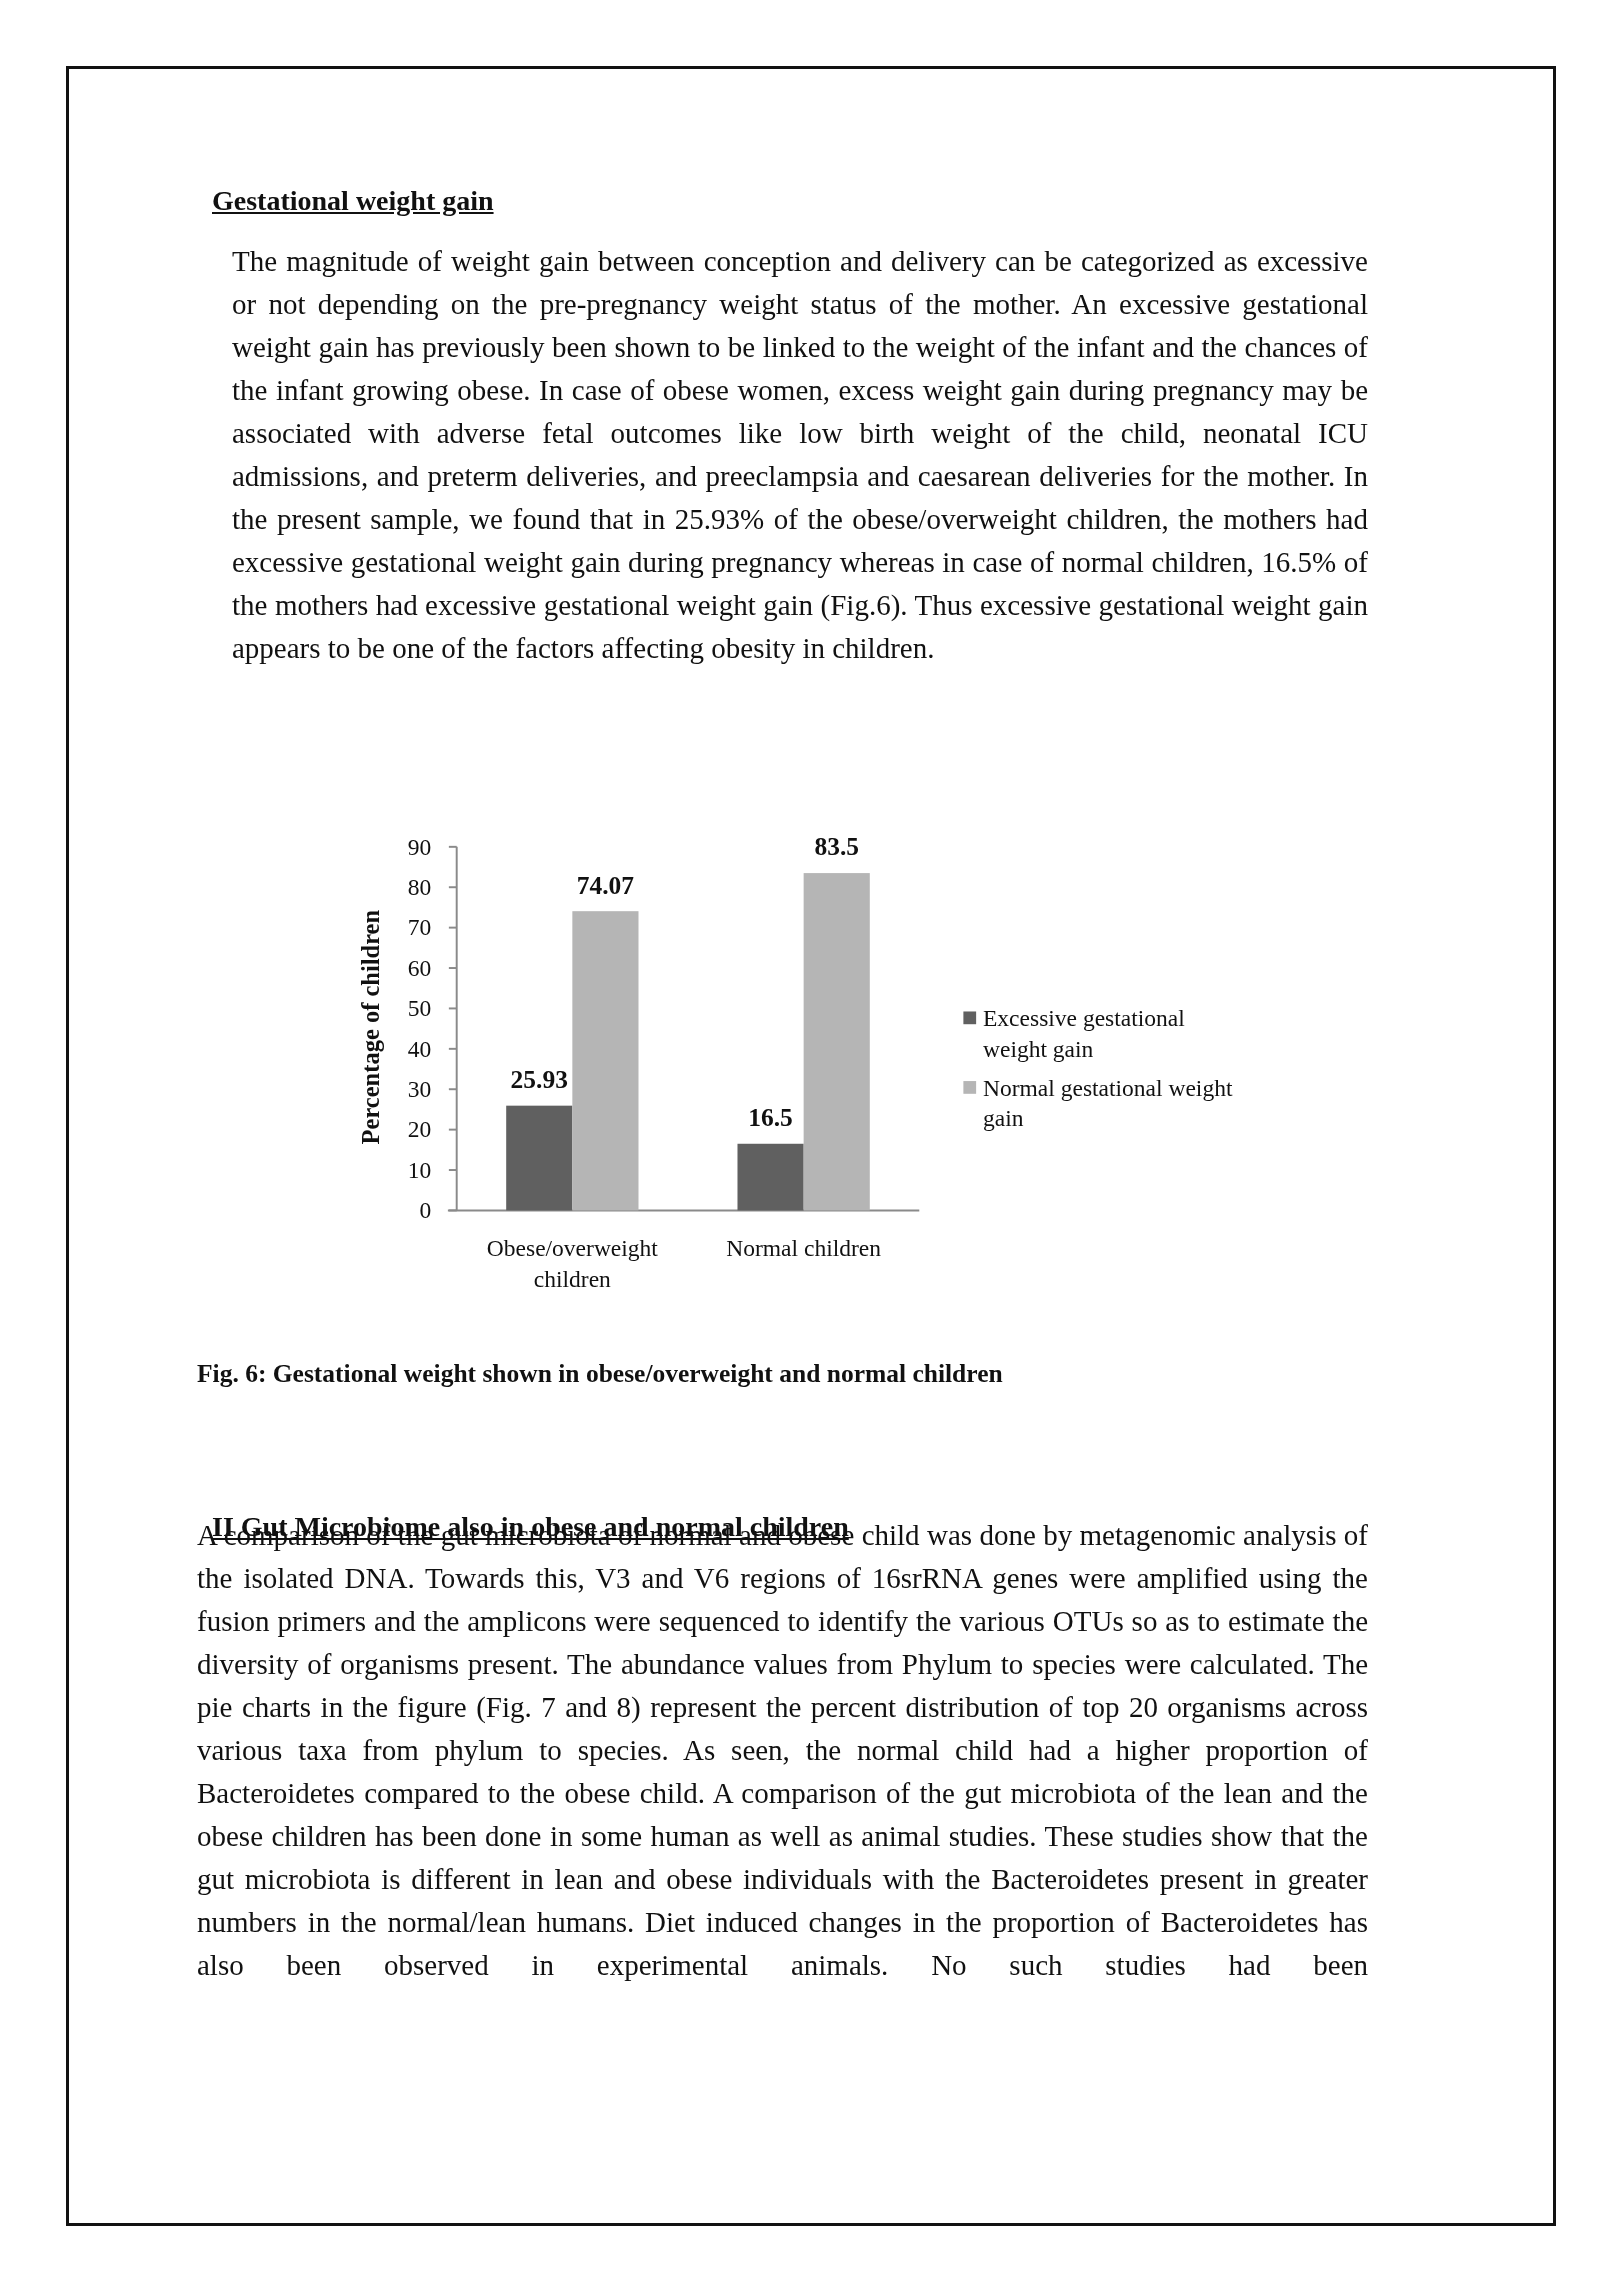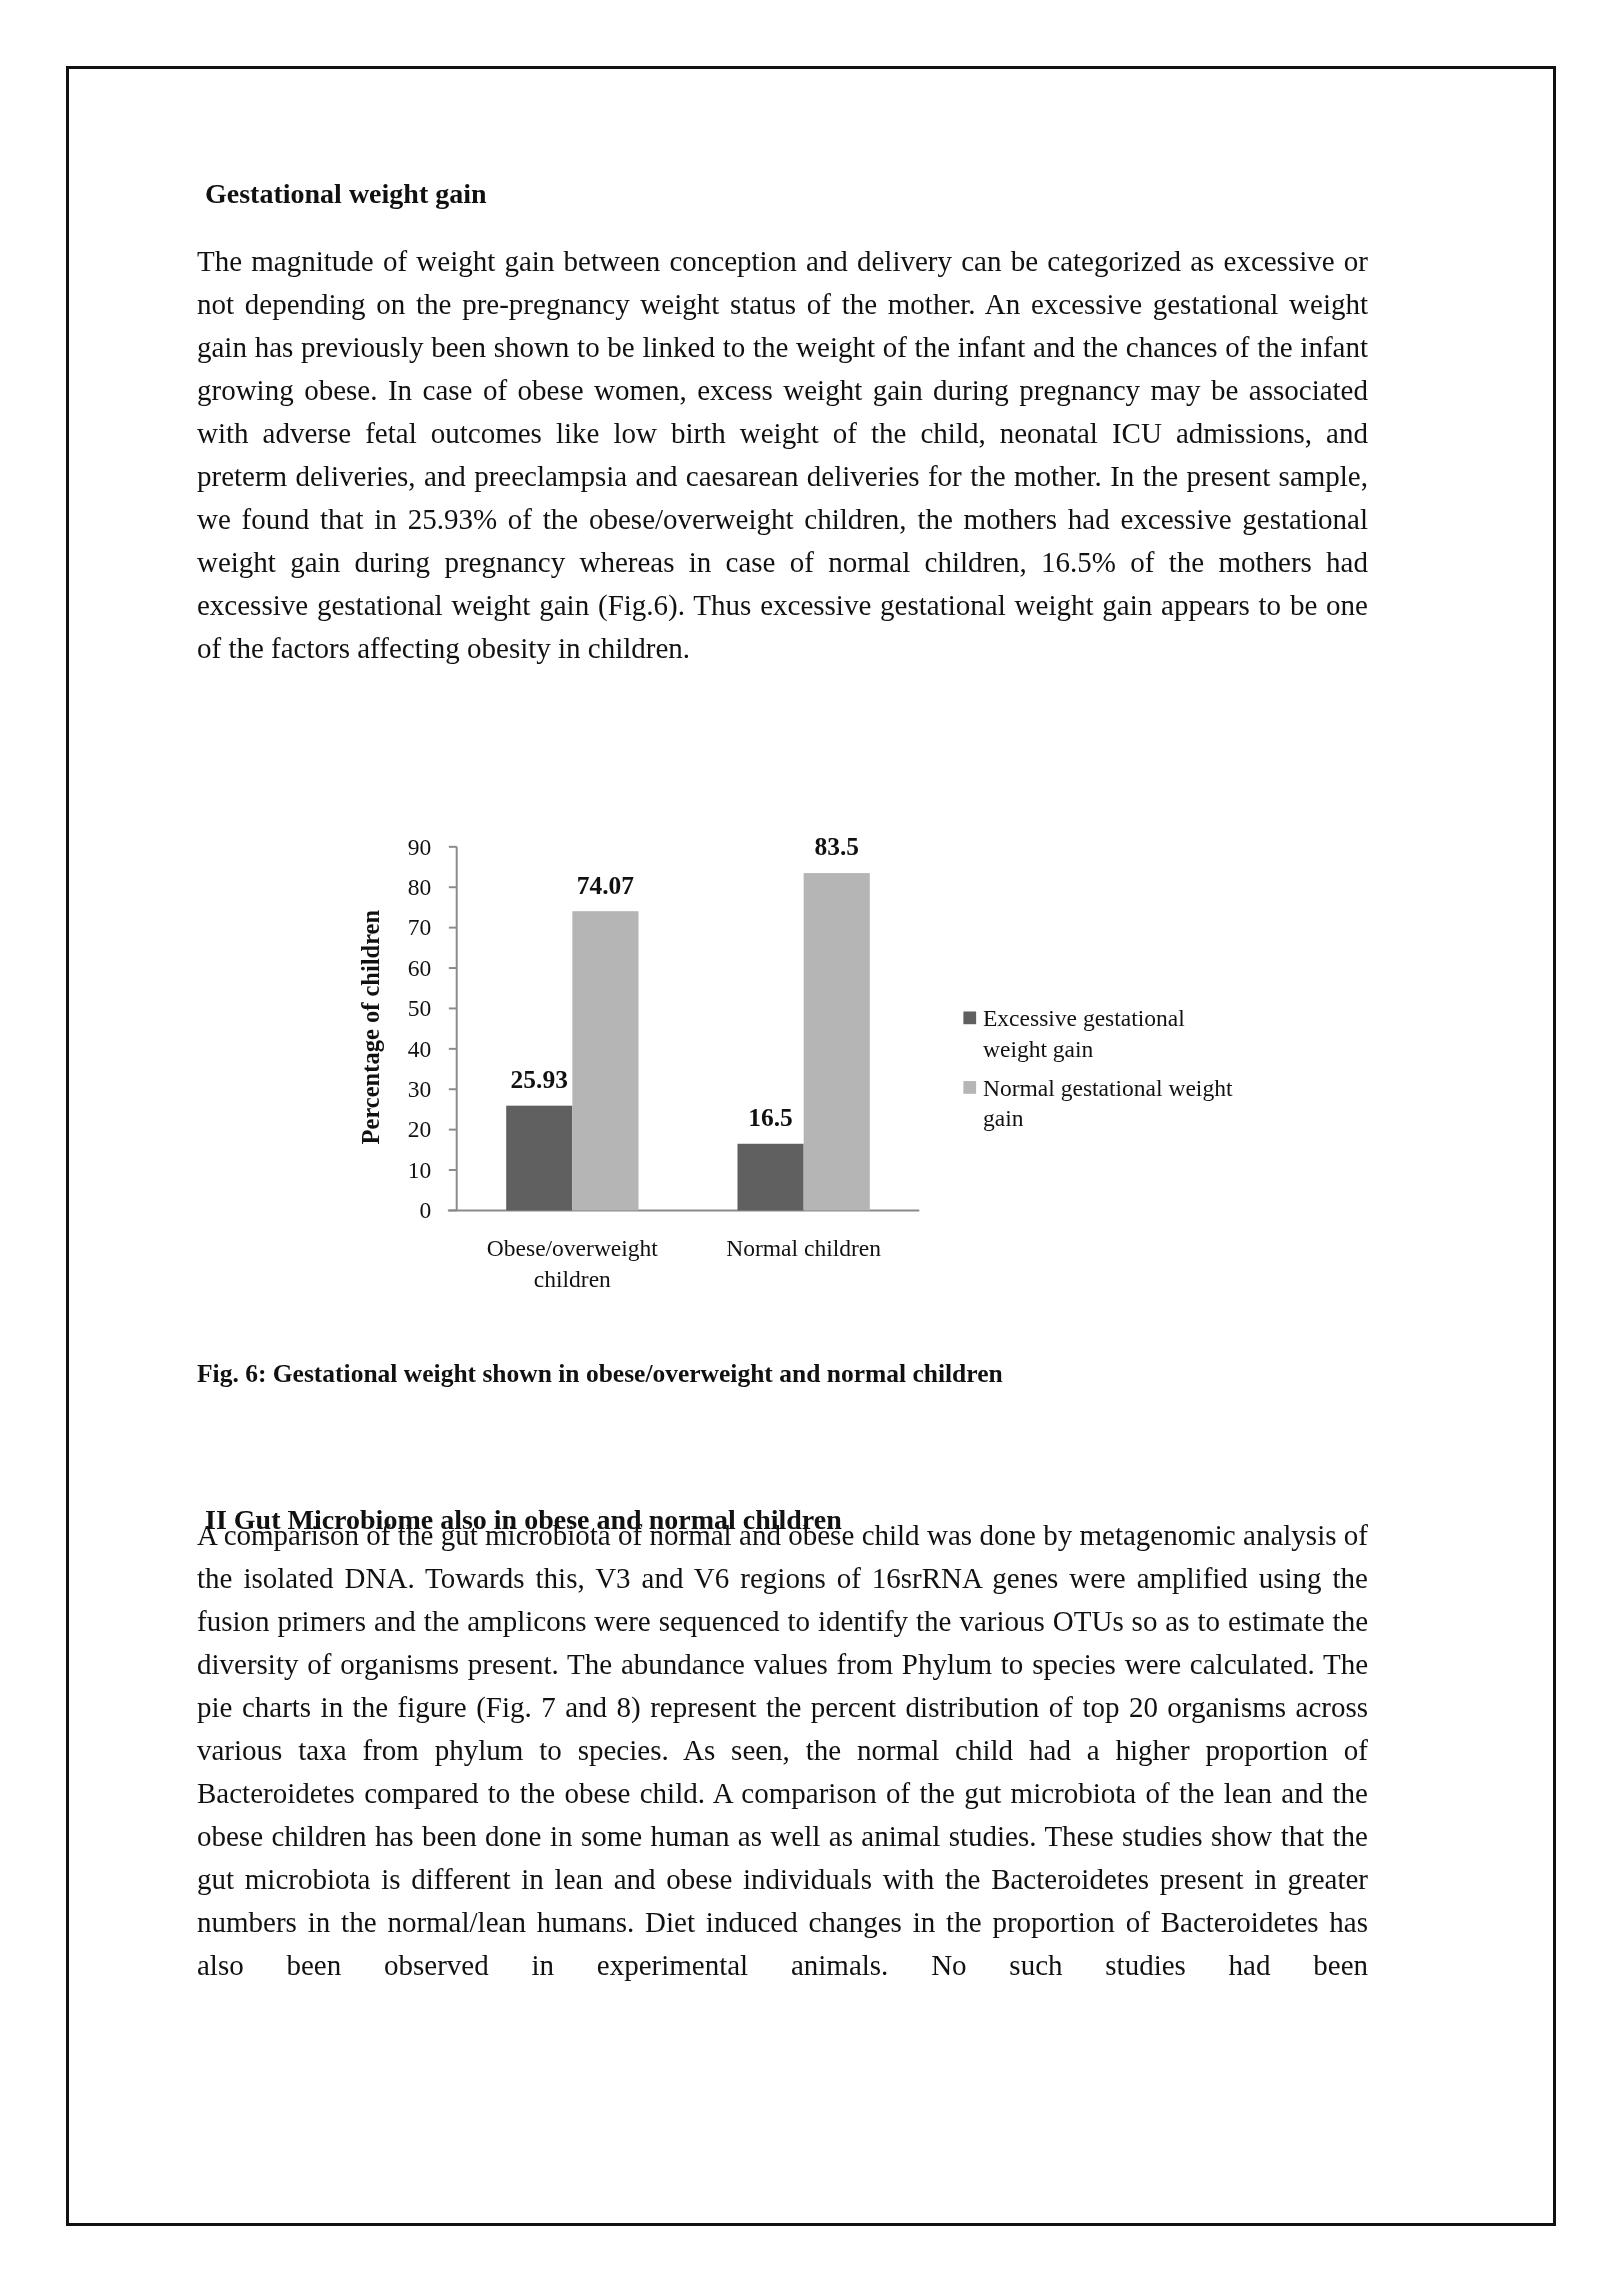--- a/index.html
+++ b/index.html
@@ -8,7 +8,7 @@
     .frame { position: absolute; left: 66px; top: 66px; width: 1484px; height: 2154px;
       border: 3.9px solid #111; box-sizing: content-box; }
     .col { position: absolute; left: 197px; width: 1171px; }
-    .h { font-weight: bold; font-size: 28px; line-height: 33px; margin: 8px; }
+    .h { font-weight: bold; font-size: 28px; line-height: 33px; margin: 15px; text-decoration: underline; }
     .p { font-size: 29px; line-height: 43px; text-align: justify; margin: 0; }
     .p.last-left { text-align-last: left; }
     .cap { font-weight: bold; font-size: 25.5px; line-height: 31px; margin: 0; }

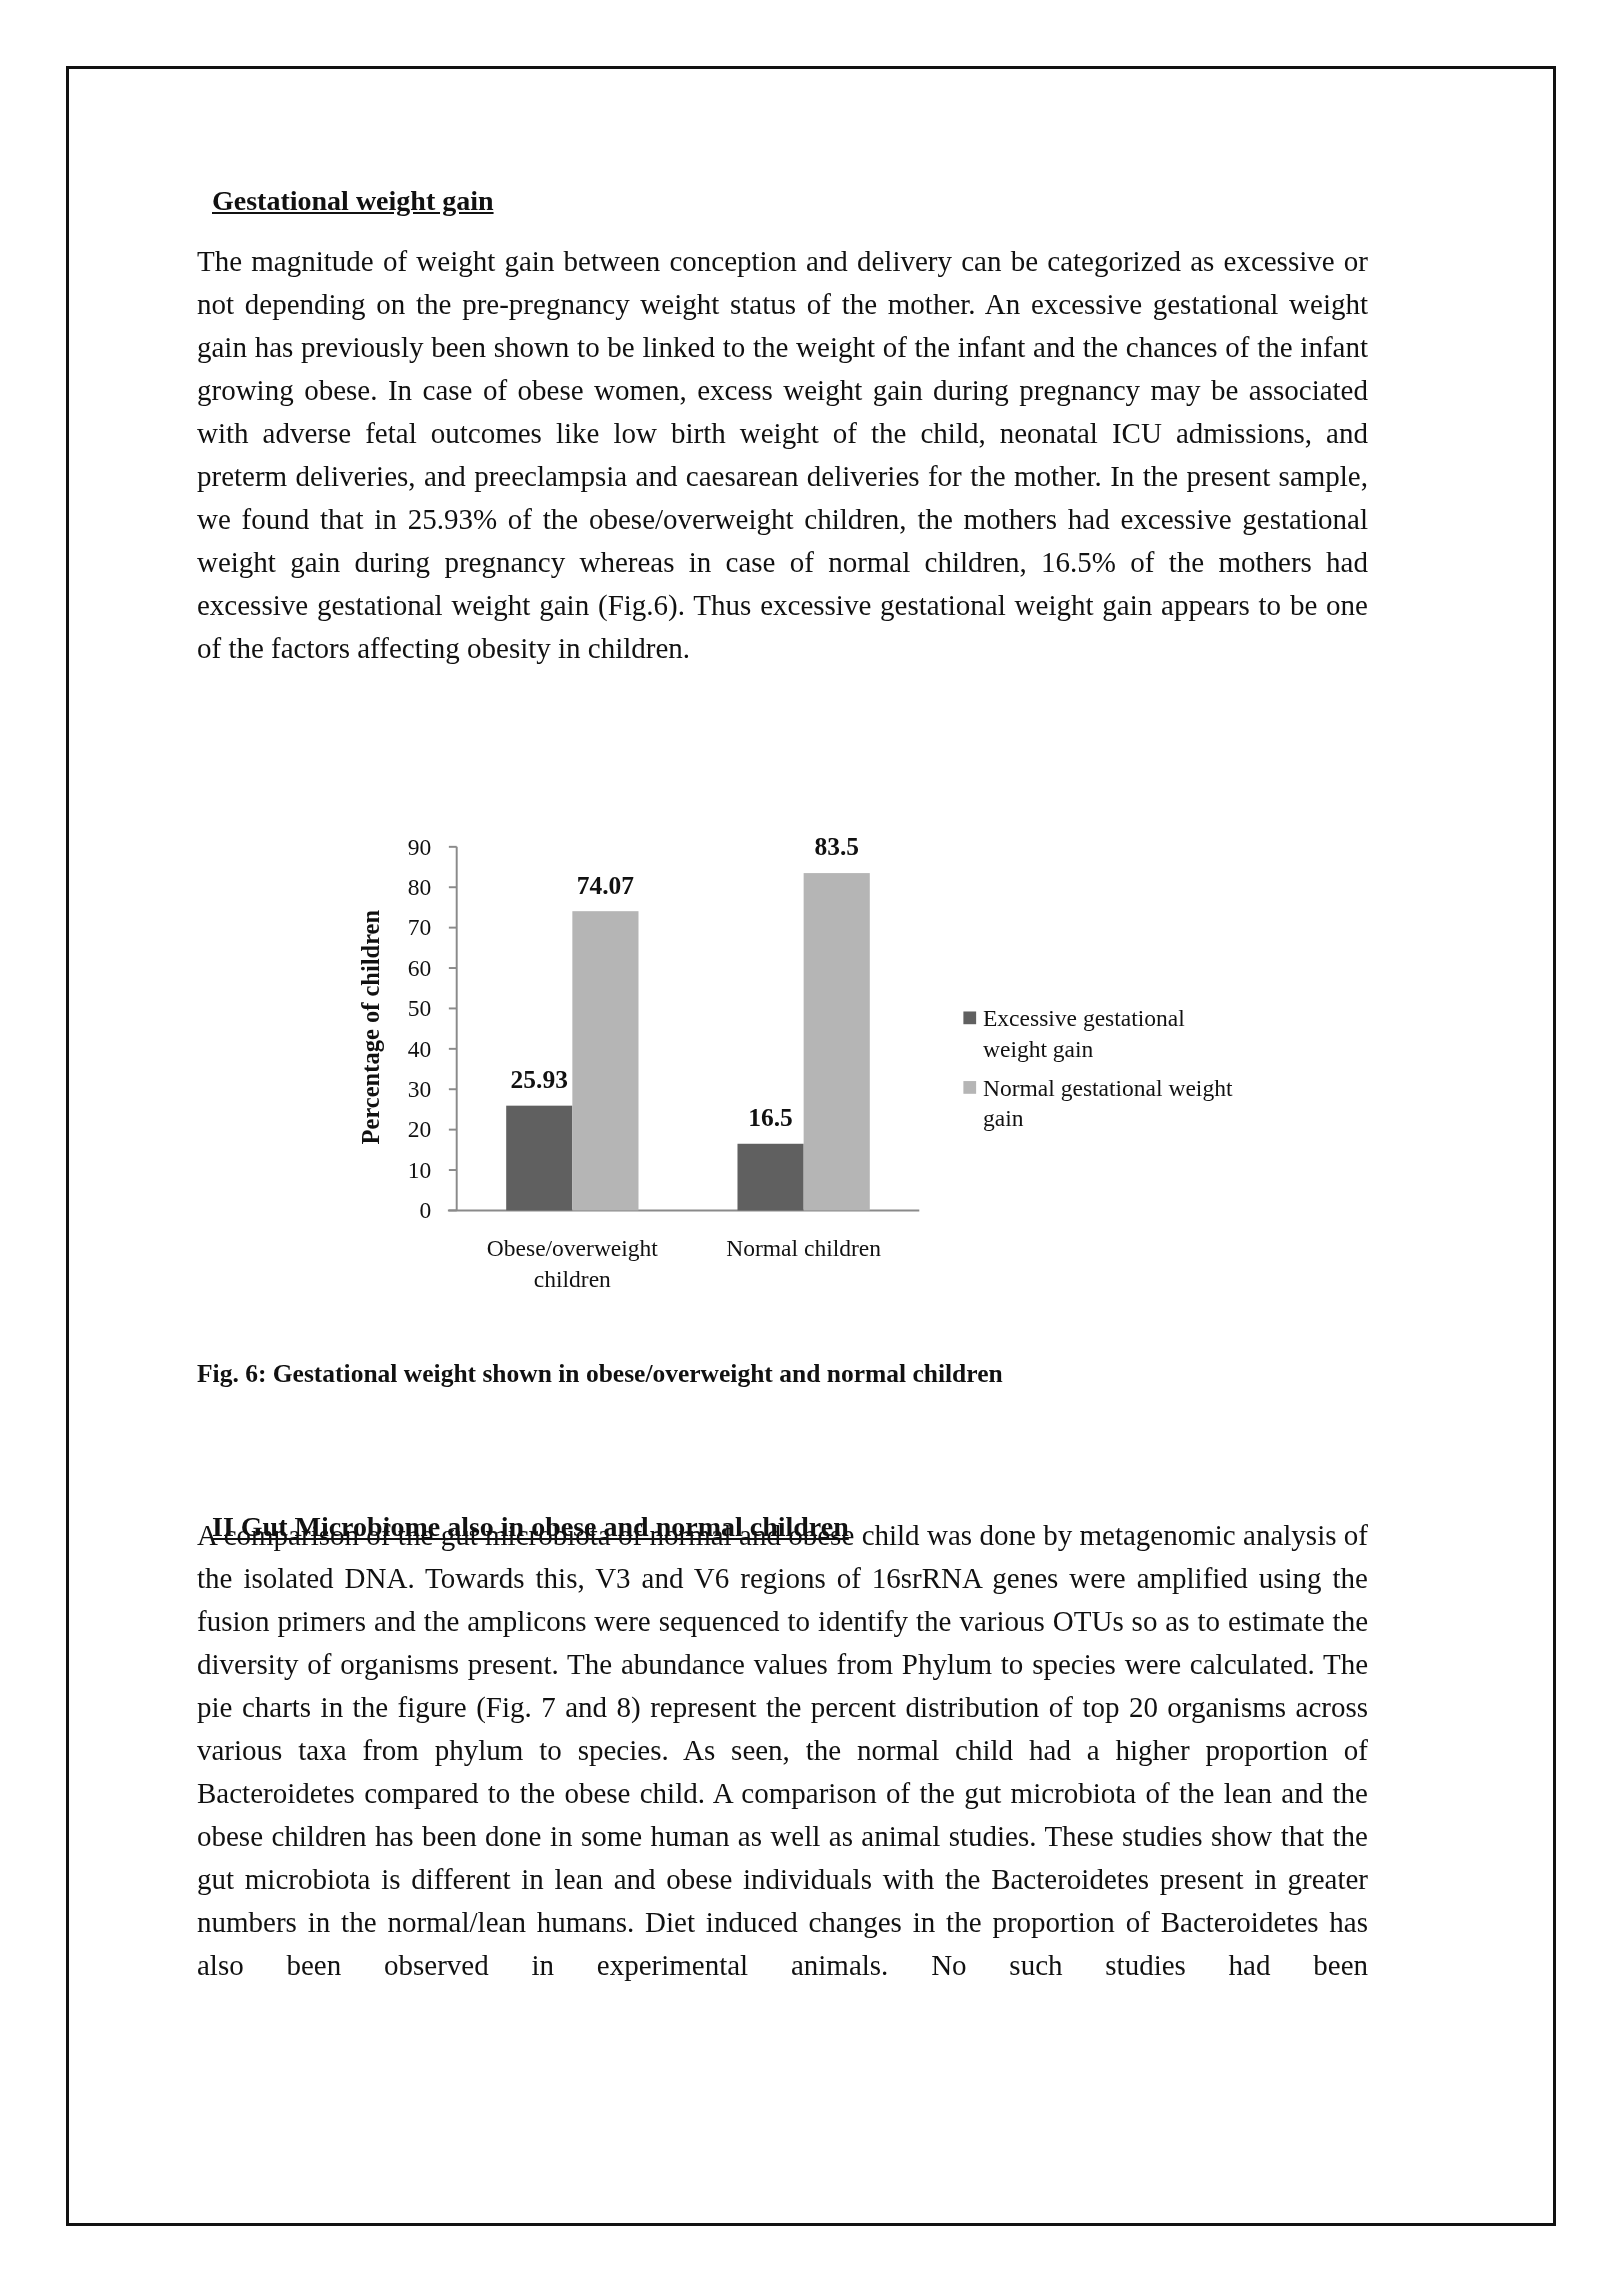--- a/index.html
+++ b/index.html
@@ -10,7 +10,7 @@
     .col { position: absolute; left: 197px; width: 1171px; }
     .h { font-weight: bold; font-size: 28px; line-height: 33px; margin: 15px; text-decoration: underline; }
     .p { font-size: 29px; line-height: 43px; text-align: justify; margin: 0; }
-    .p.last-left { text-align-last: left; }
+    .p.last-left { text-align-last: left; margin-left: 35px; }
     .cap { font-weight: bold; font-size: 25.5px; line-height: 31px; margin: 0; }
     #chart { position: absolute; left: 0; top: 0; }
     #chart text { font-family: "Liberation Serif", "DejaVu Serif", serif; fill: #111; }

